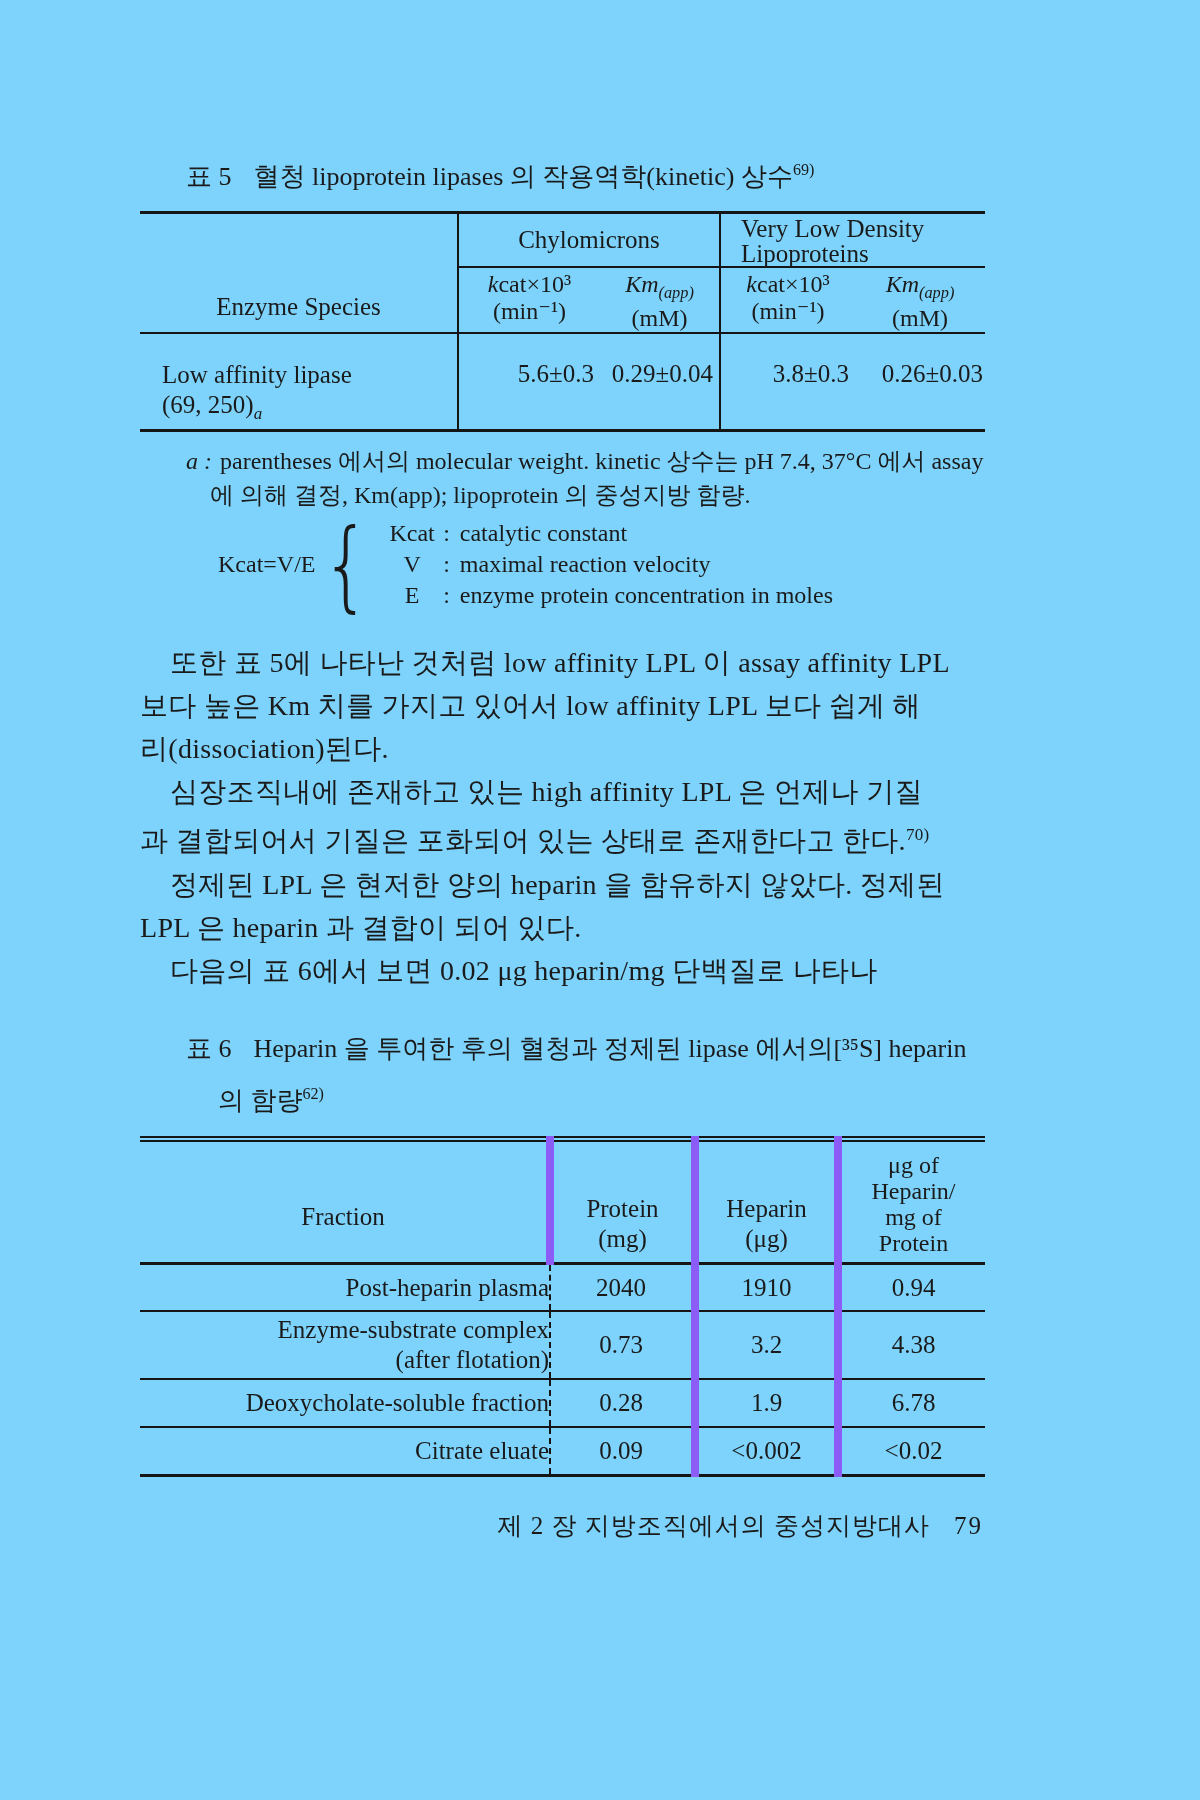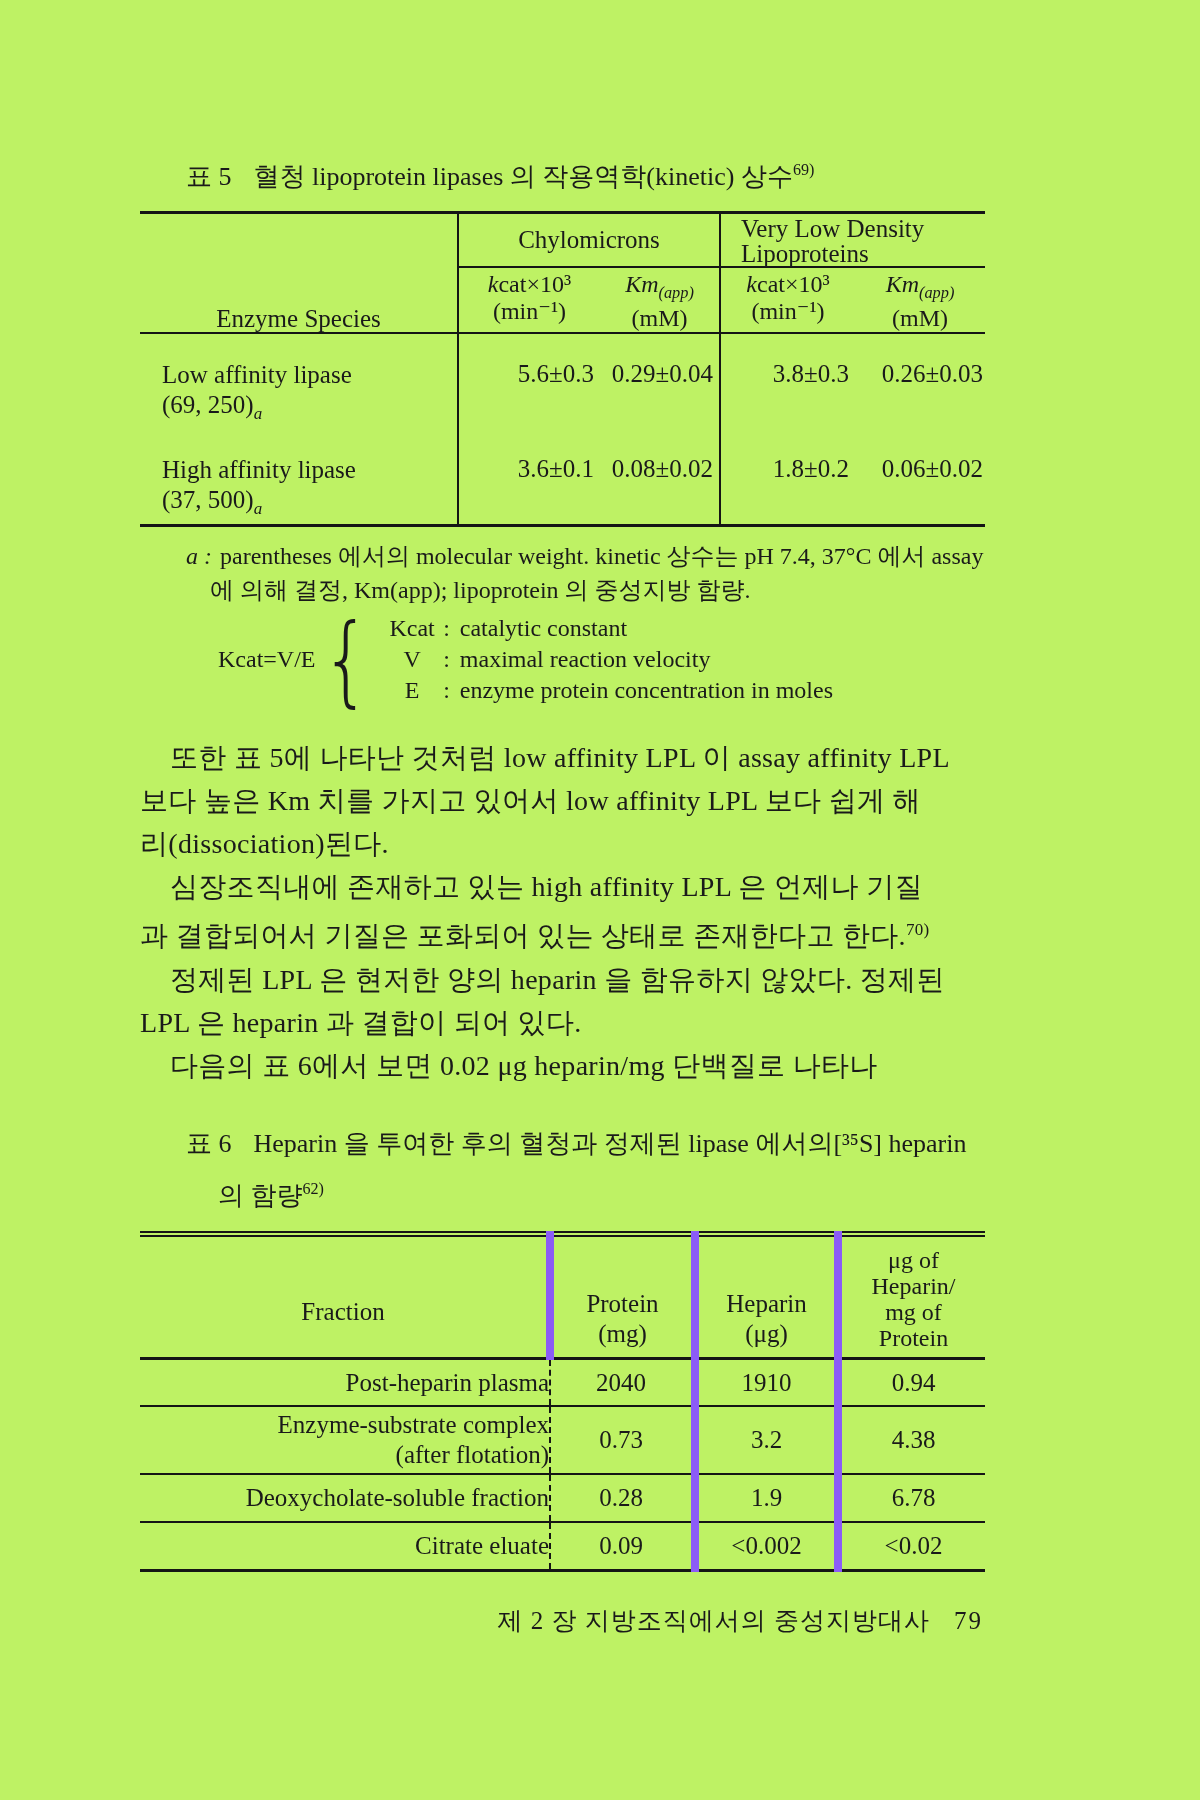--- a/index.html
+++ b/index.html
@@ -7,7 +7,7 @@
   .page {
     position:relative;
     width:1200px; height:1800px;
-    background:#bef264;
+    background:#7dd3fc;
     color:#1a1a1a;
     font-family:"Liberation Serif","DejaVu Serif",serif;
     overflow:hidden;

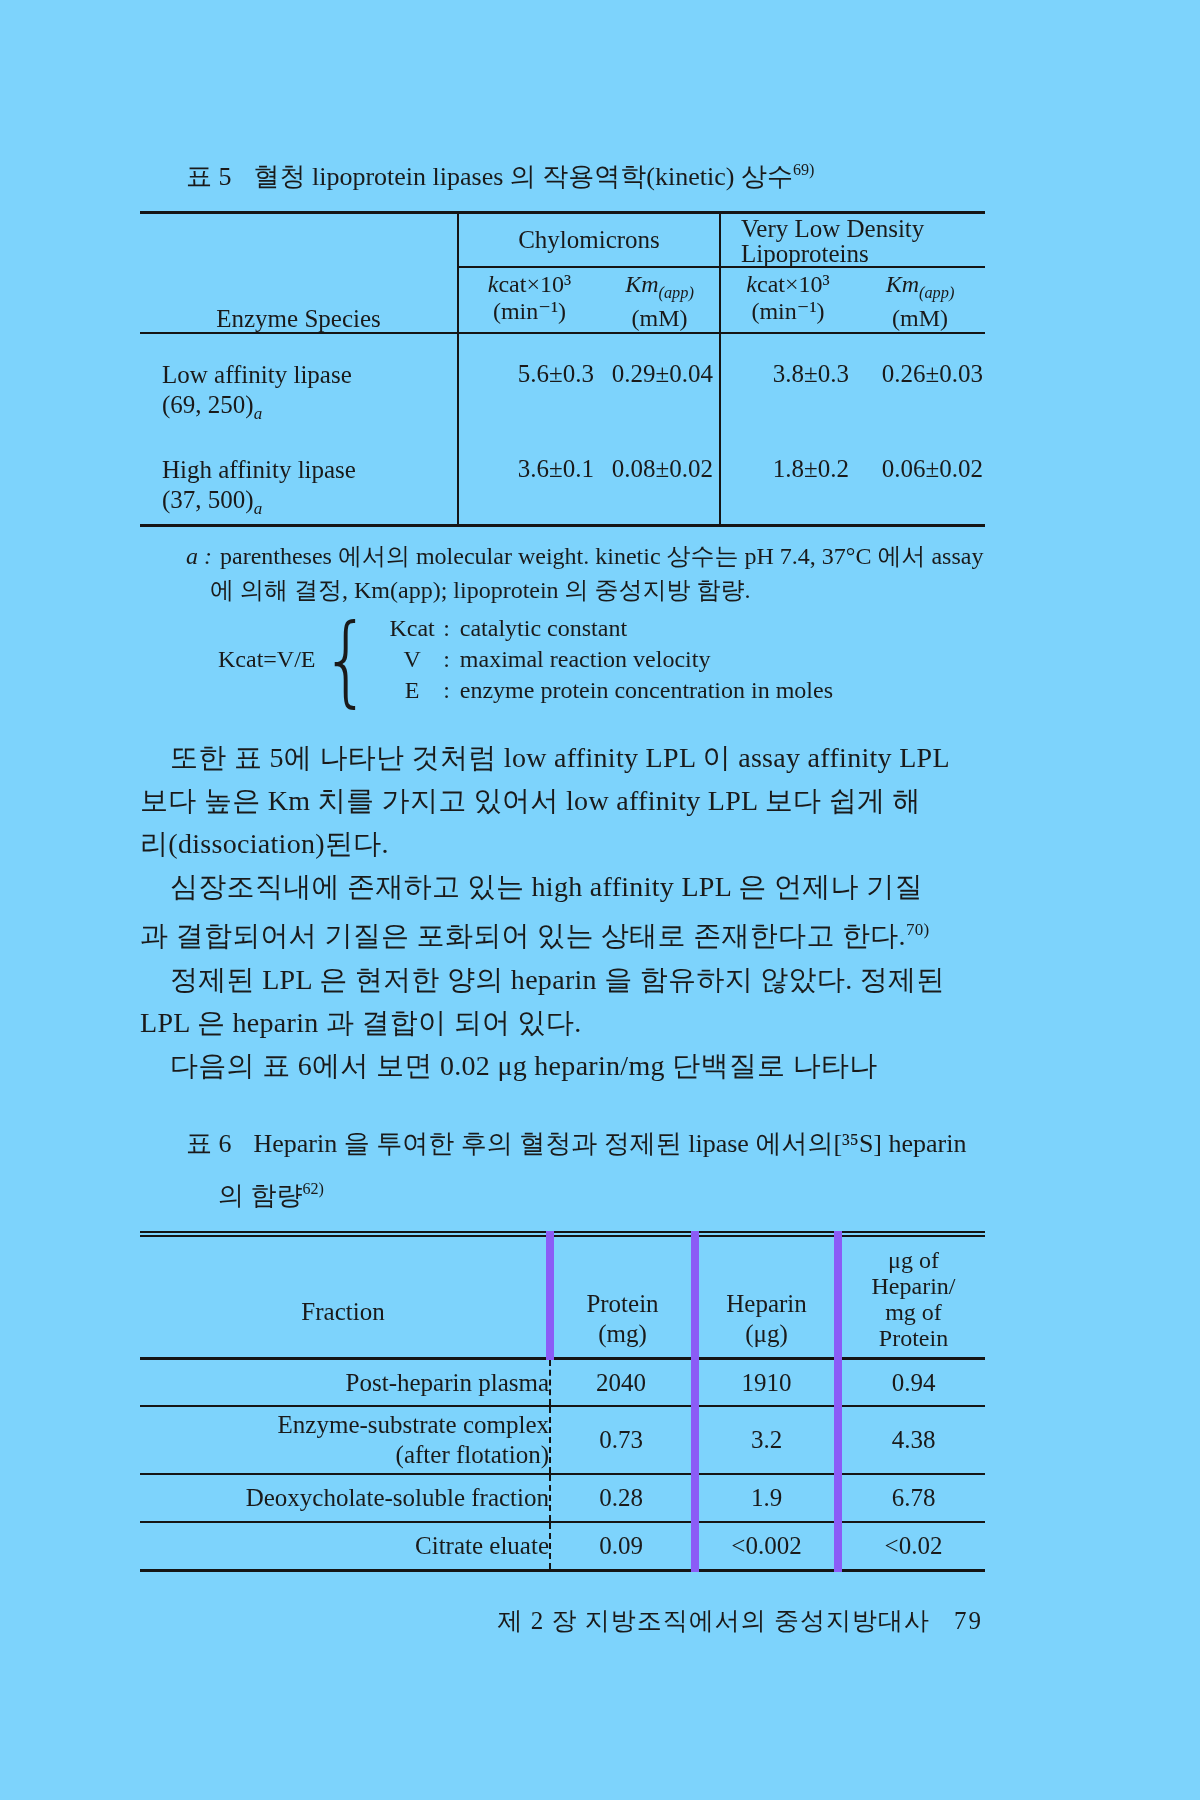--- a/index.html
+++ b/index.html
@@ -39,7 +39,7 @@
   .t5 tr.grp td.g1 { text-align:center; vertical-align:middle; border-bottom:2px solid #151515; }
   .t5 tr.grp td.g2 { text-align:left; padding-left:20px; line-height:25px; padding-top:2px; border-bottom:2px solid #151515; }
   .t5 tr.sub td { height:56px; text-align:center; font-size:24px; line-height:27px; padding-top:3px; border-bottom:2px solid #151515; }
-  .t5 tr.sub td.species { vertical-align:bottom; font-size:25px; }
+  .t5 tr.sub td.species { vertical-align:bottom; padding-bottom:12px; font-size:25px; }
   .t5 tr.data td { height:78px; padding-top:26px; }
   .t5 td.name { text-align:left; padding-left:22px; line-height:30px; }
   .t5 td.val { text-align:right; padding-right:6px; white-space:nowrap; }

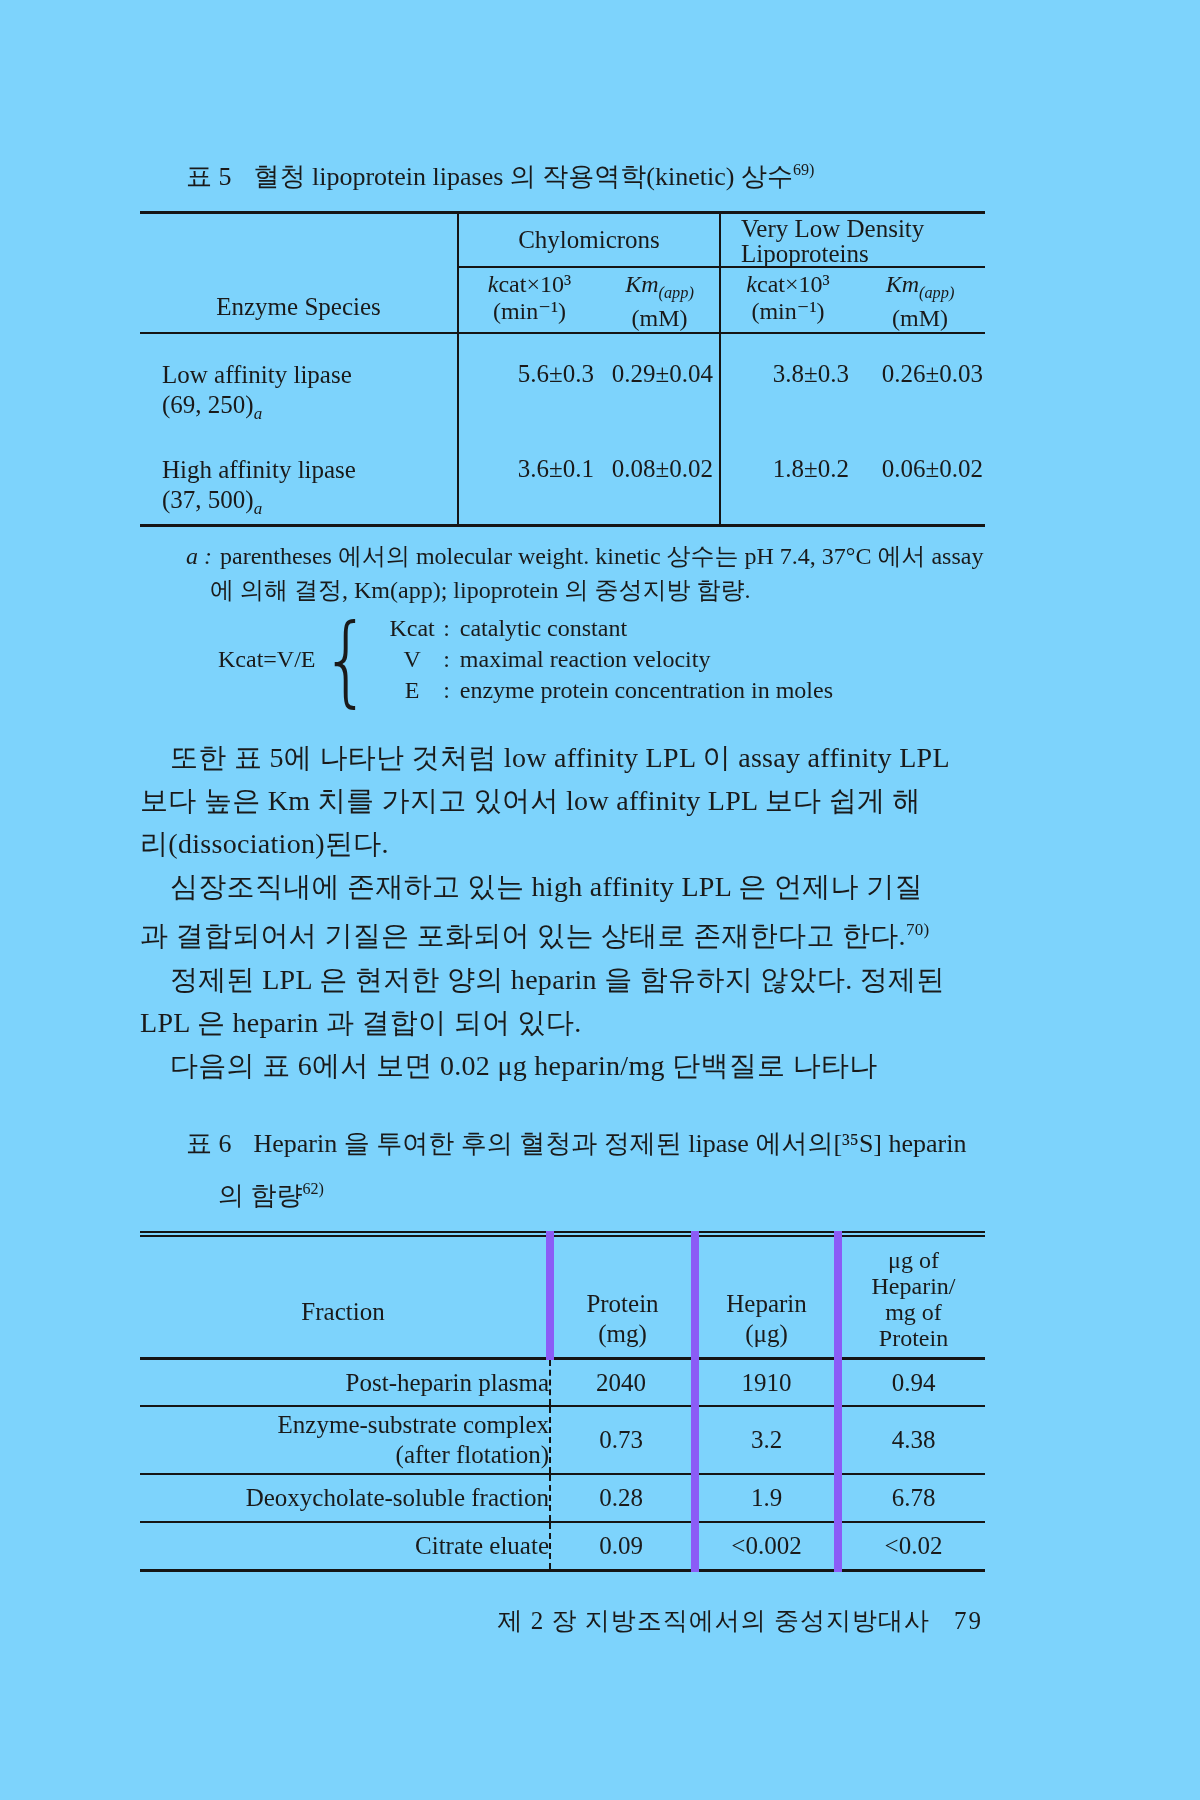--- a/index.html
+++ b/index.html
@@ -152,16 +152,6 @@
         <td class="val vr">3.8±0.3</td>
         <td class="val last">0.26±0.03</td>
       </tr>
-      <tr class="data">
-        <td class="name">
-          <div>High affinity lipase</div>
-          <div><span>(37, 500)</span><sub><i>a</i></sub></div>
-        </td>
-        <td class="val vr">3.6±0.1</td>
-        <td class="val">0.08±0.02</td>
-        <td class="val vr">1.8±0.2</td>
-        <td class="val last">0.06±0.02</td>
-      </tr>
     </tbody>
       </table>
 

